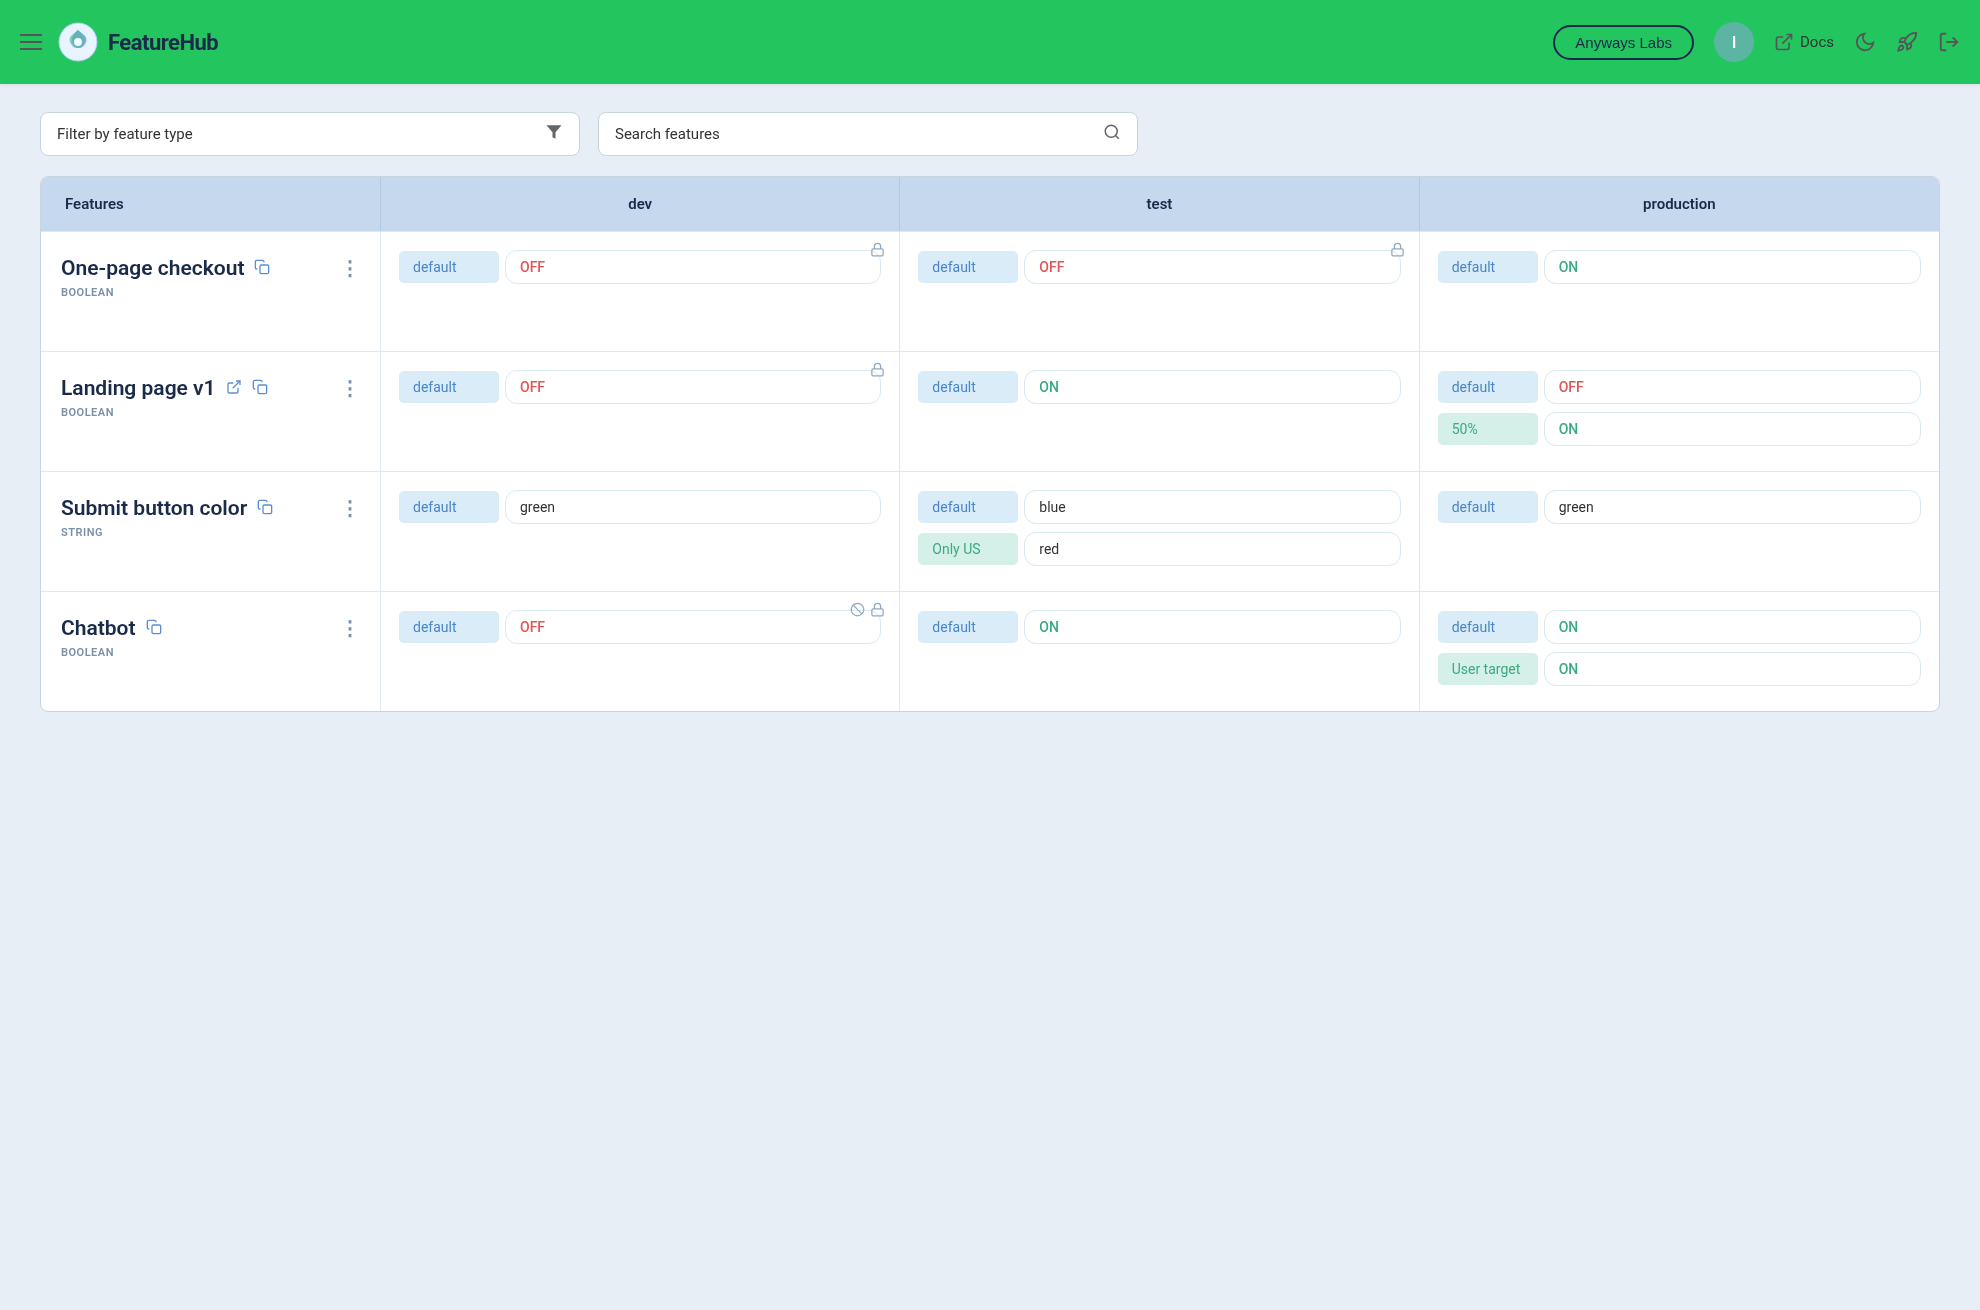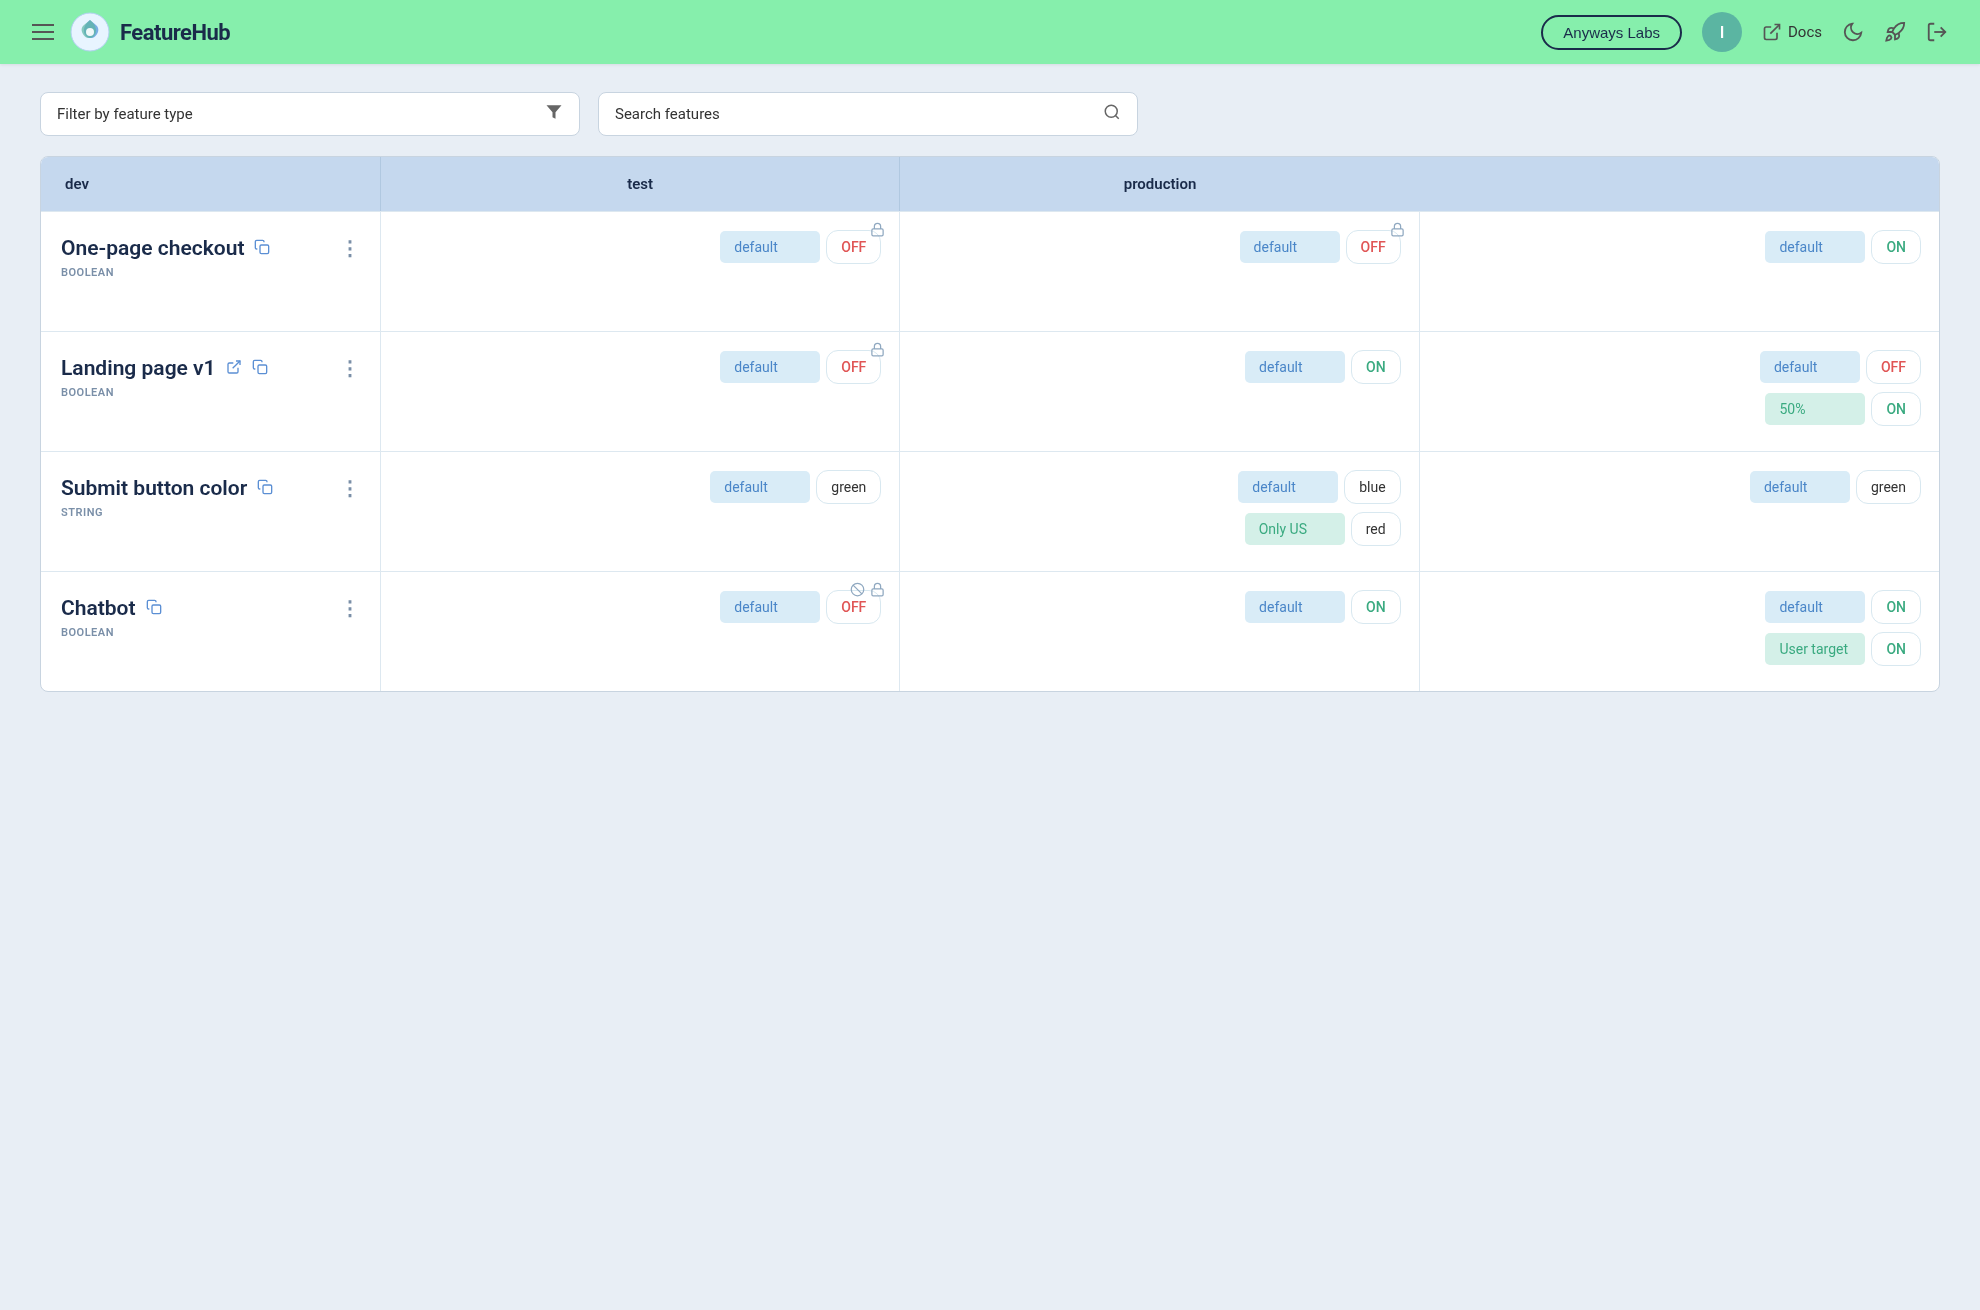--- a/index.html
+++ b/index.html
@@ -12,11 +12,11 @@
 
     
     .header {
-      background: #86efac;
-      display: flex;
-      align-items: center;
-      padding: 0 32px;
-      height: 64px;
+      background: #22c55e;
+      display: flex;
+      align-items: center;
+      padding: 0 20px;
+      height: 84px;
       box-shadow: 0 1px 3px rgba(0,0,0,0.08);
     }
     .header-left {

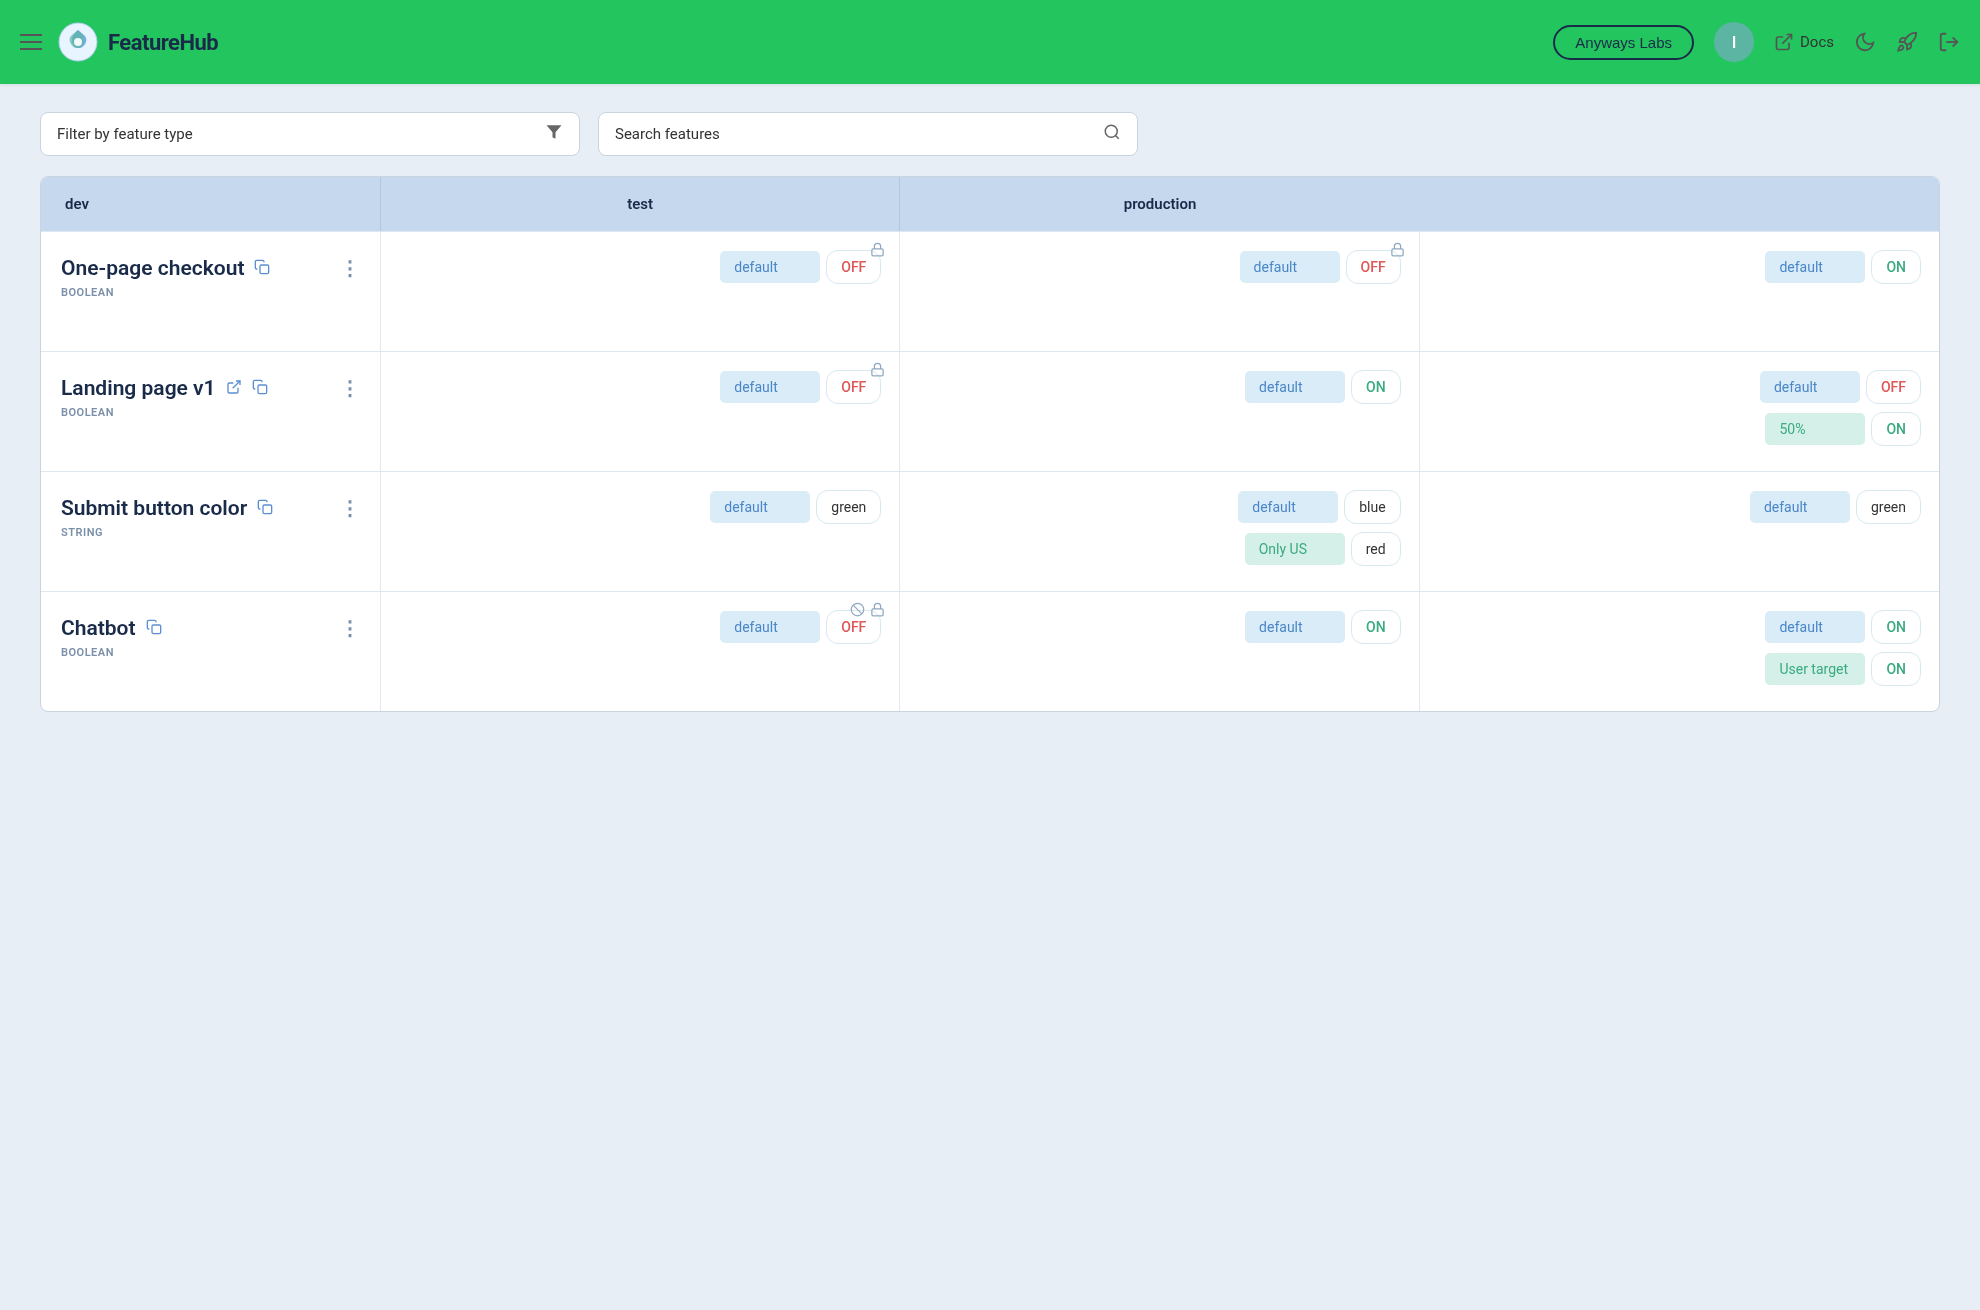--- a/index.html
+++ b/index.html
@@ -354,6 +354,7 @@
 
 <div class="table-container">
   <div class="table-header">
+    <div class="table-header-cell">Features</div>
     <div class="table-header-cell">dev</div>
     <div class="table-header-cell">test</div>
     <div class="table-header-cell">production</div>

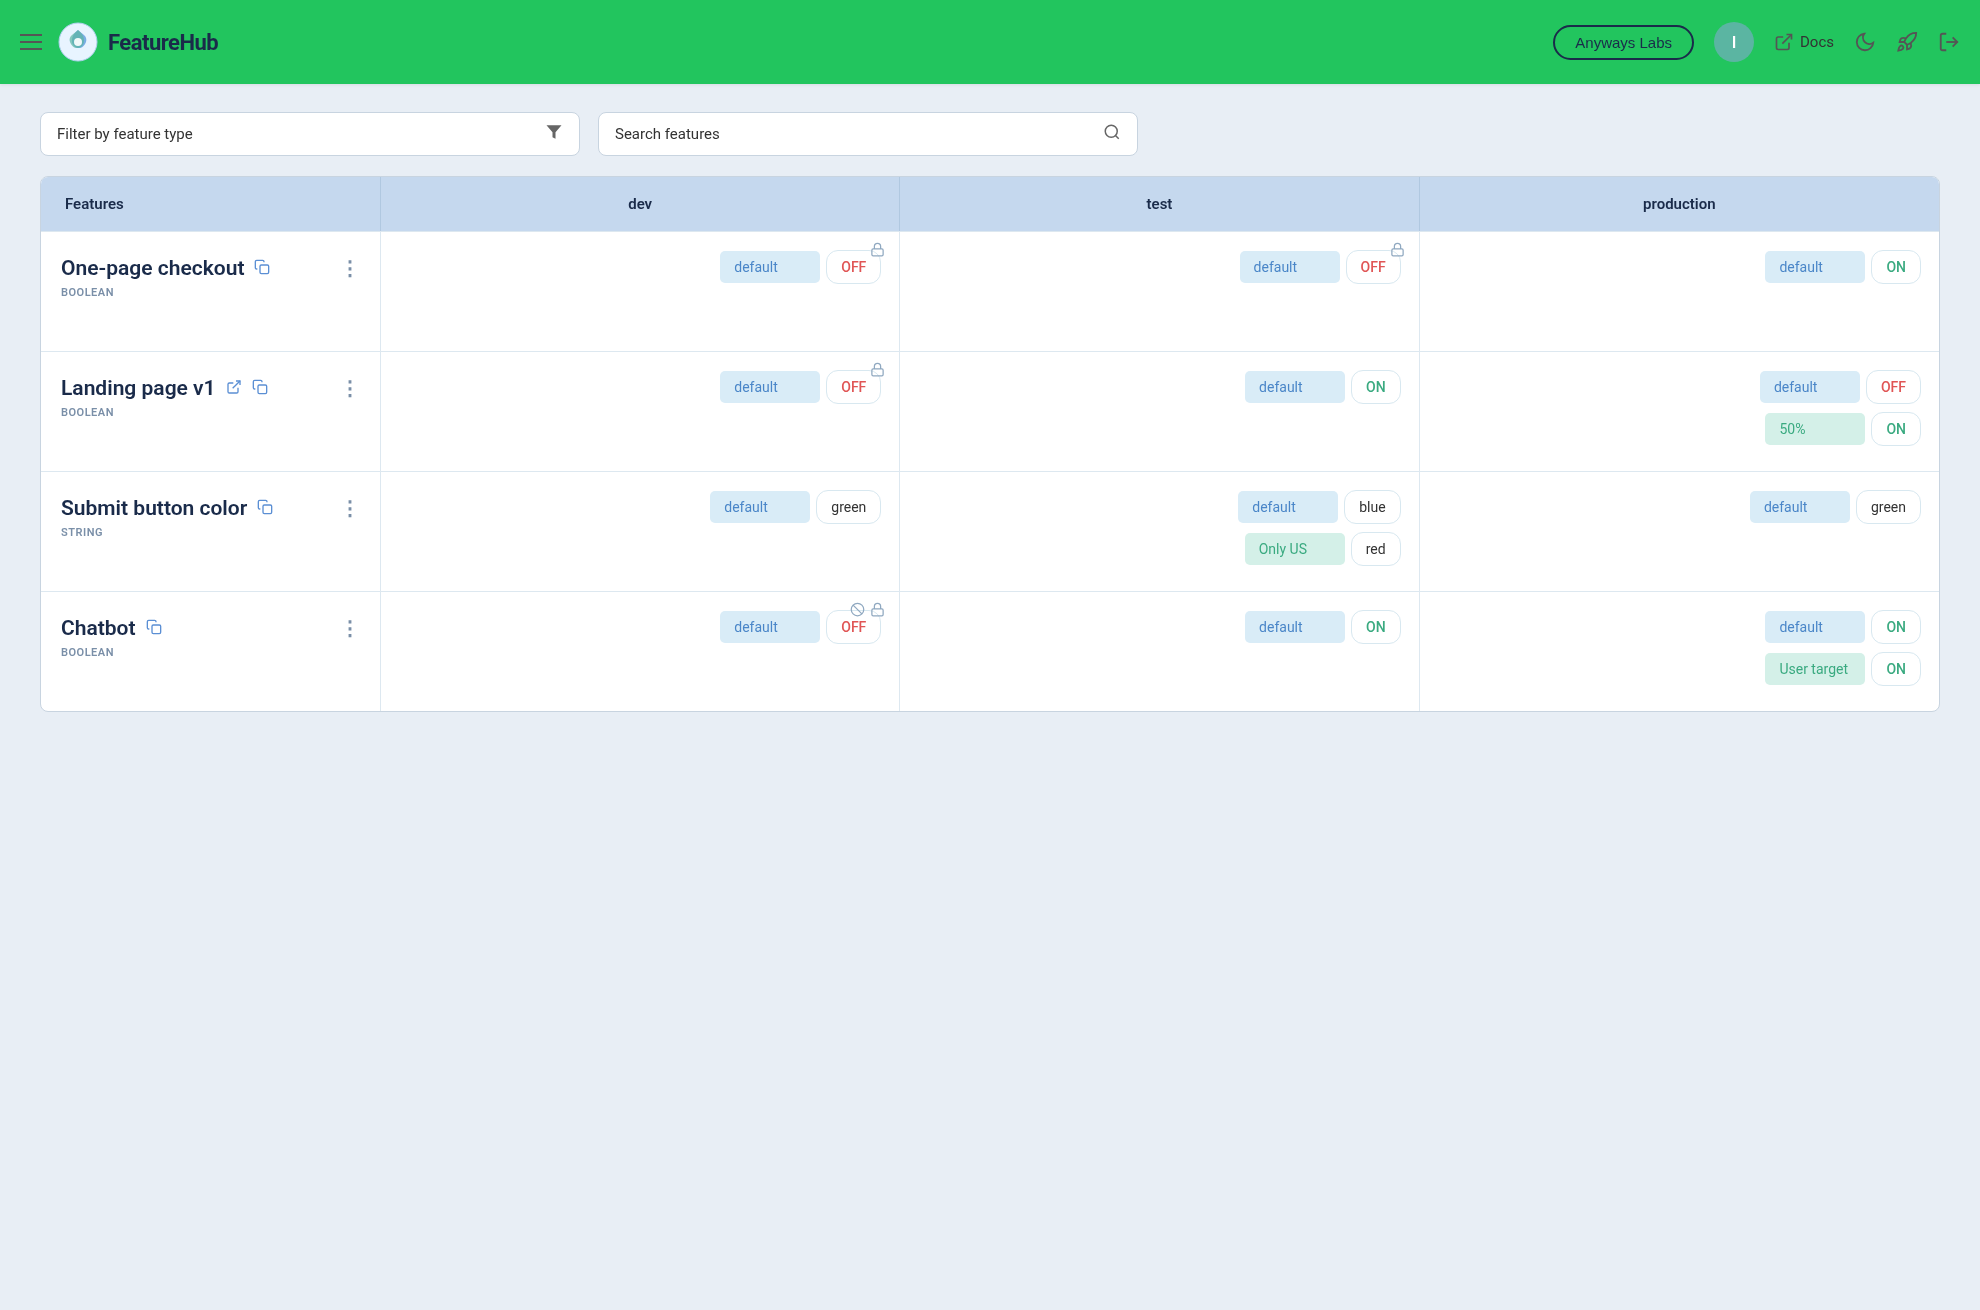--- a/index.html
+++ b/index.html
@@ -226,7 +226,6 @@
       gap: 8px;
       justify-content: flex-start;
       padding-top: 18px;
-      align-items: flex-end;
     }
     .env-cell:last-child {
       border-right: none;

